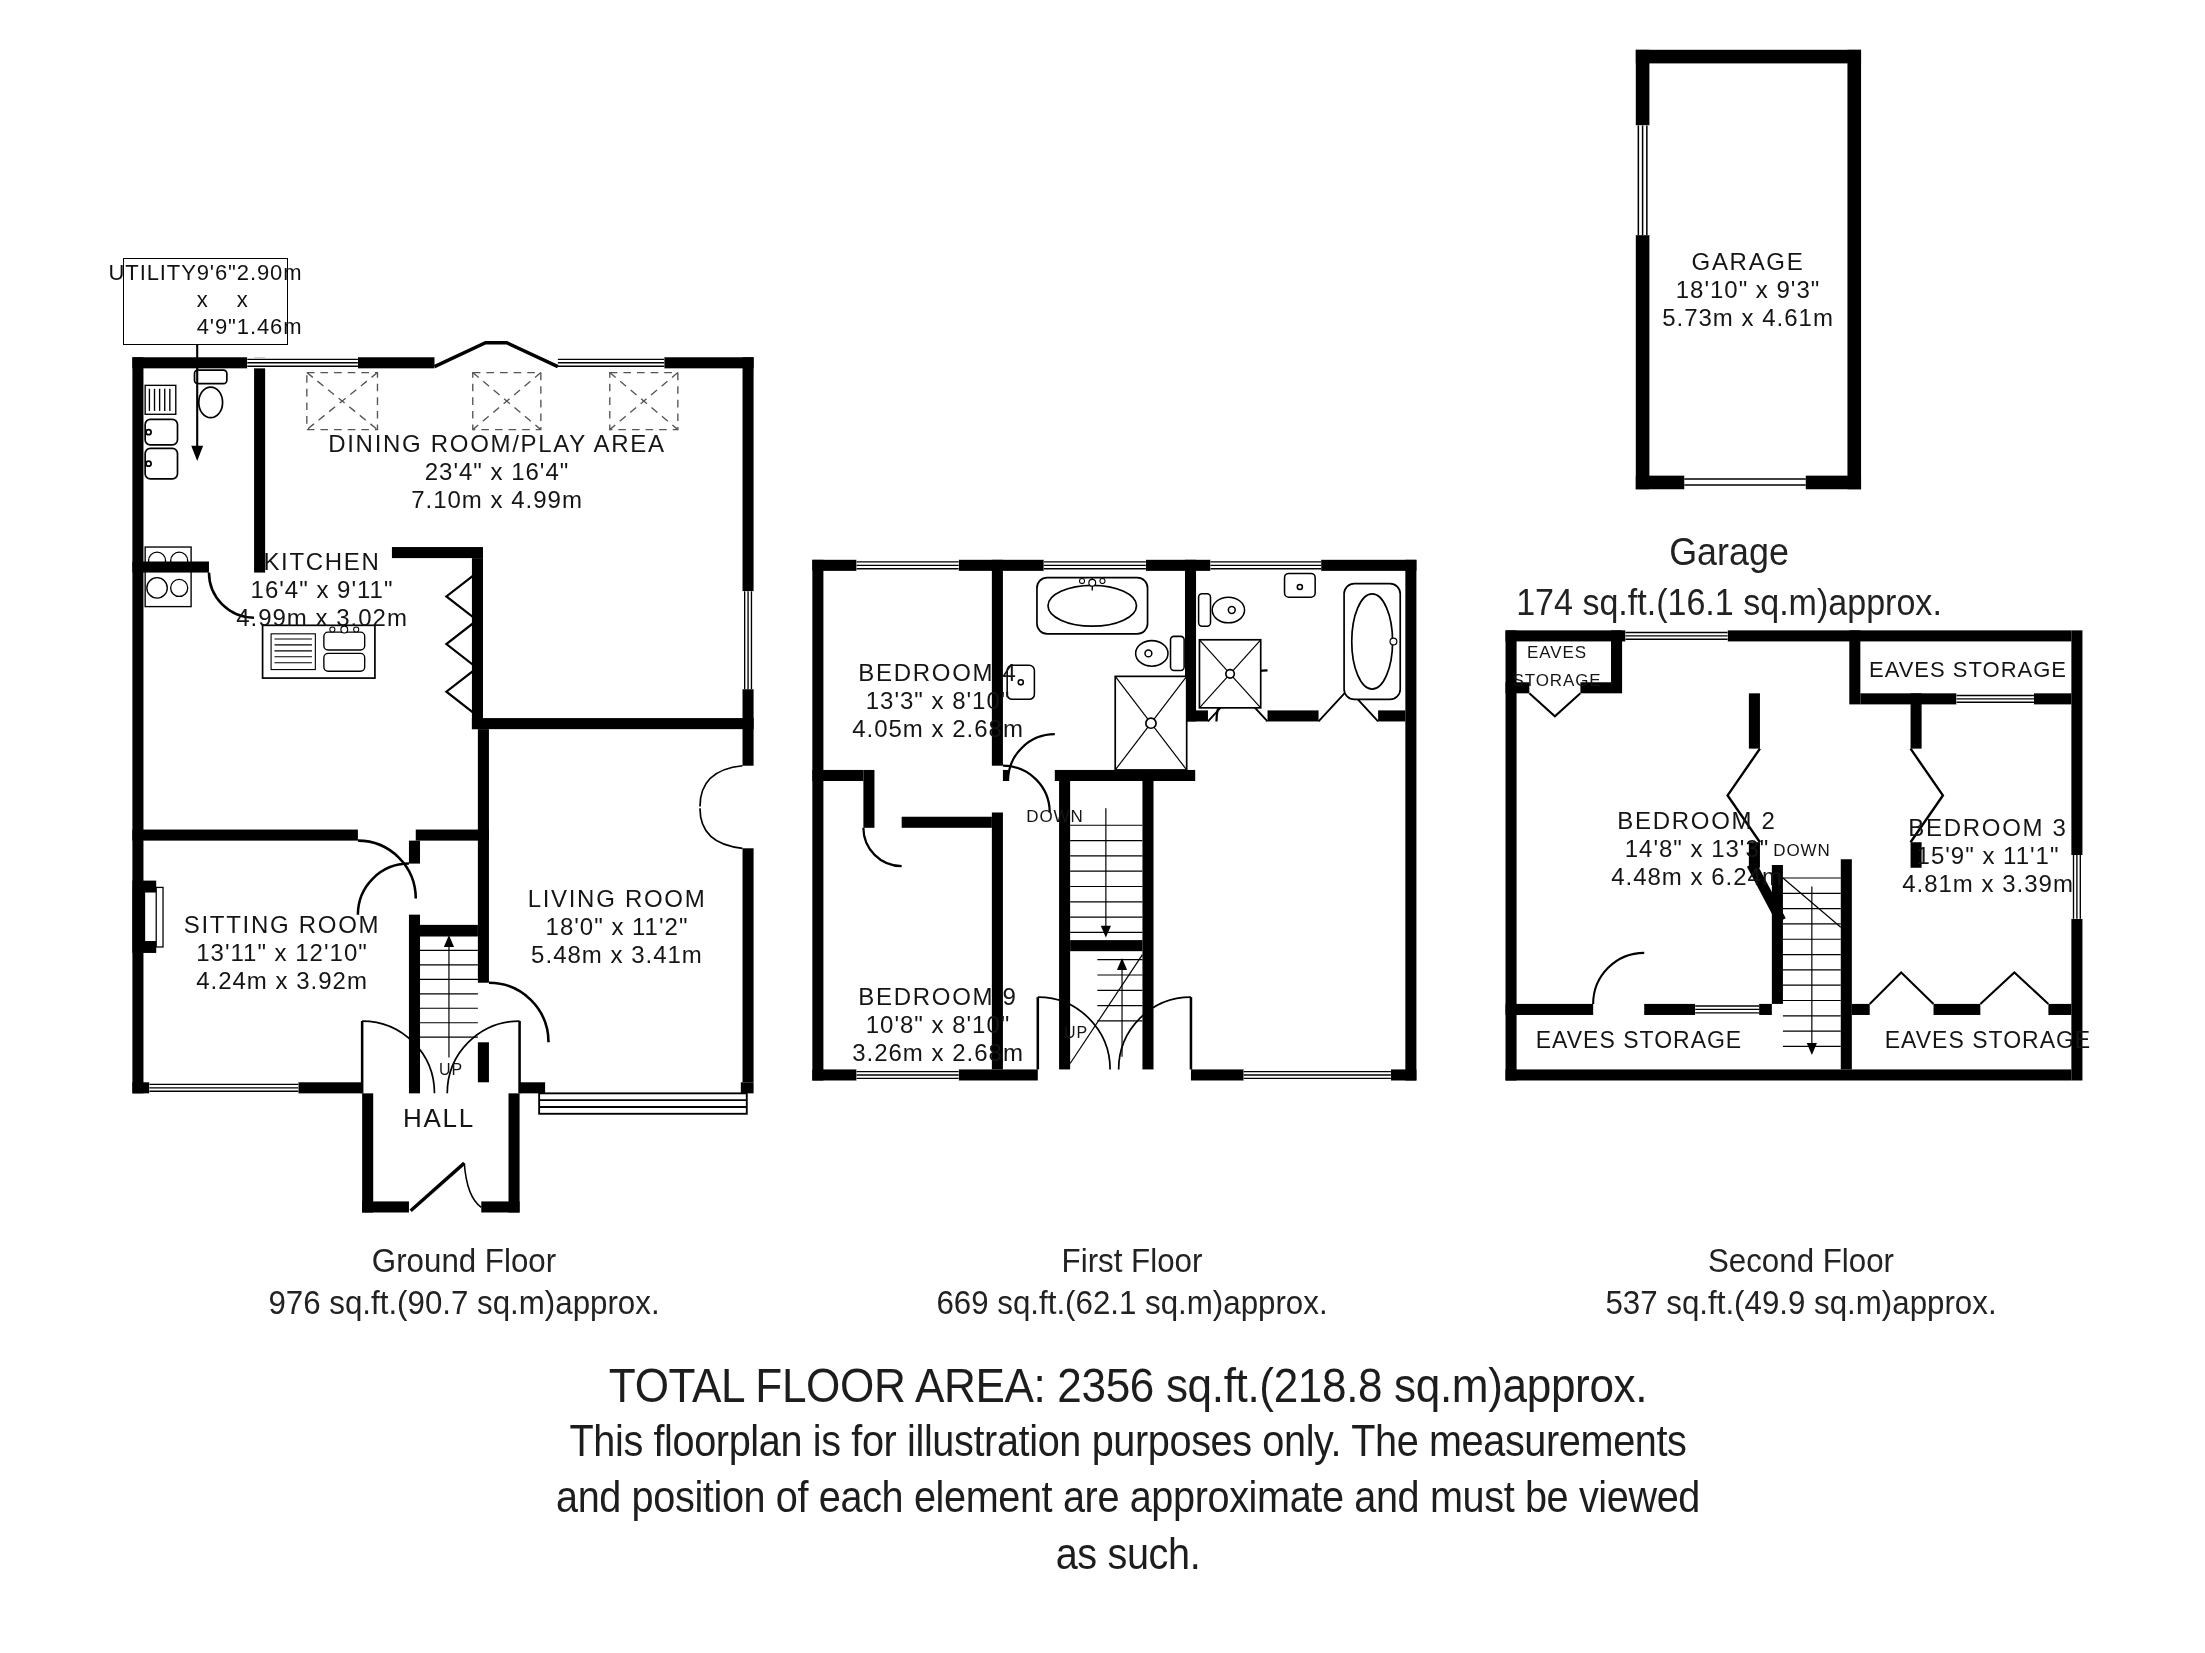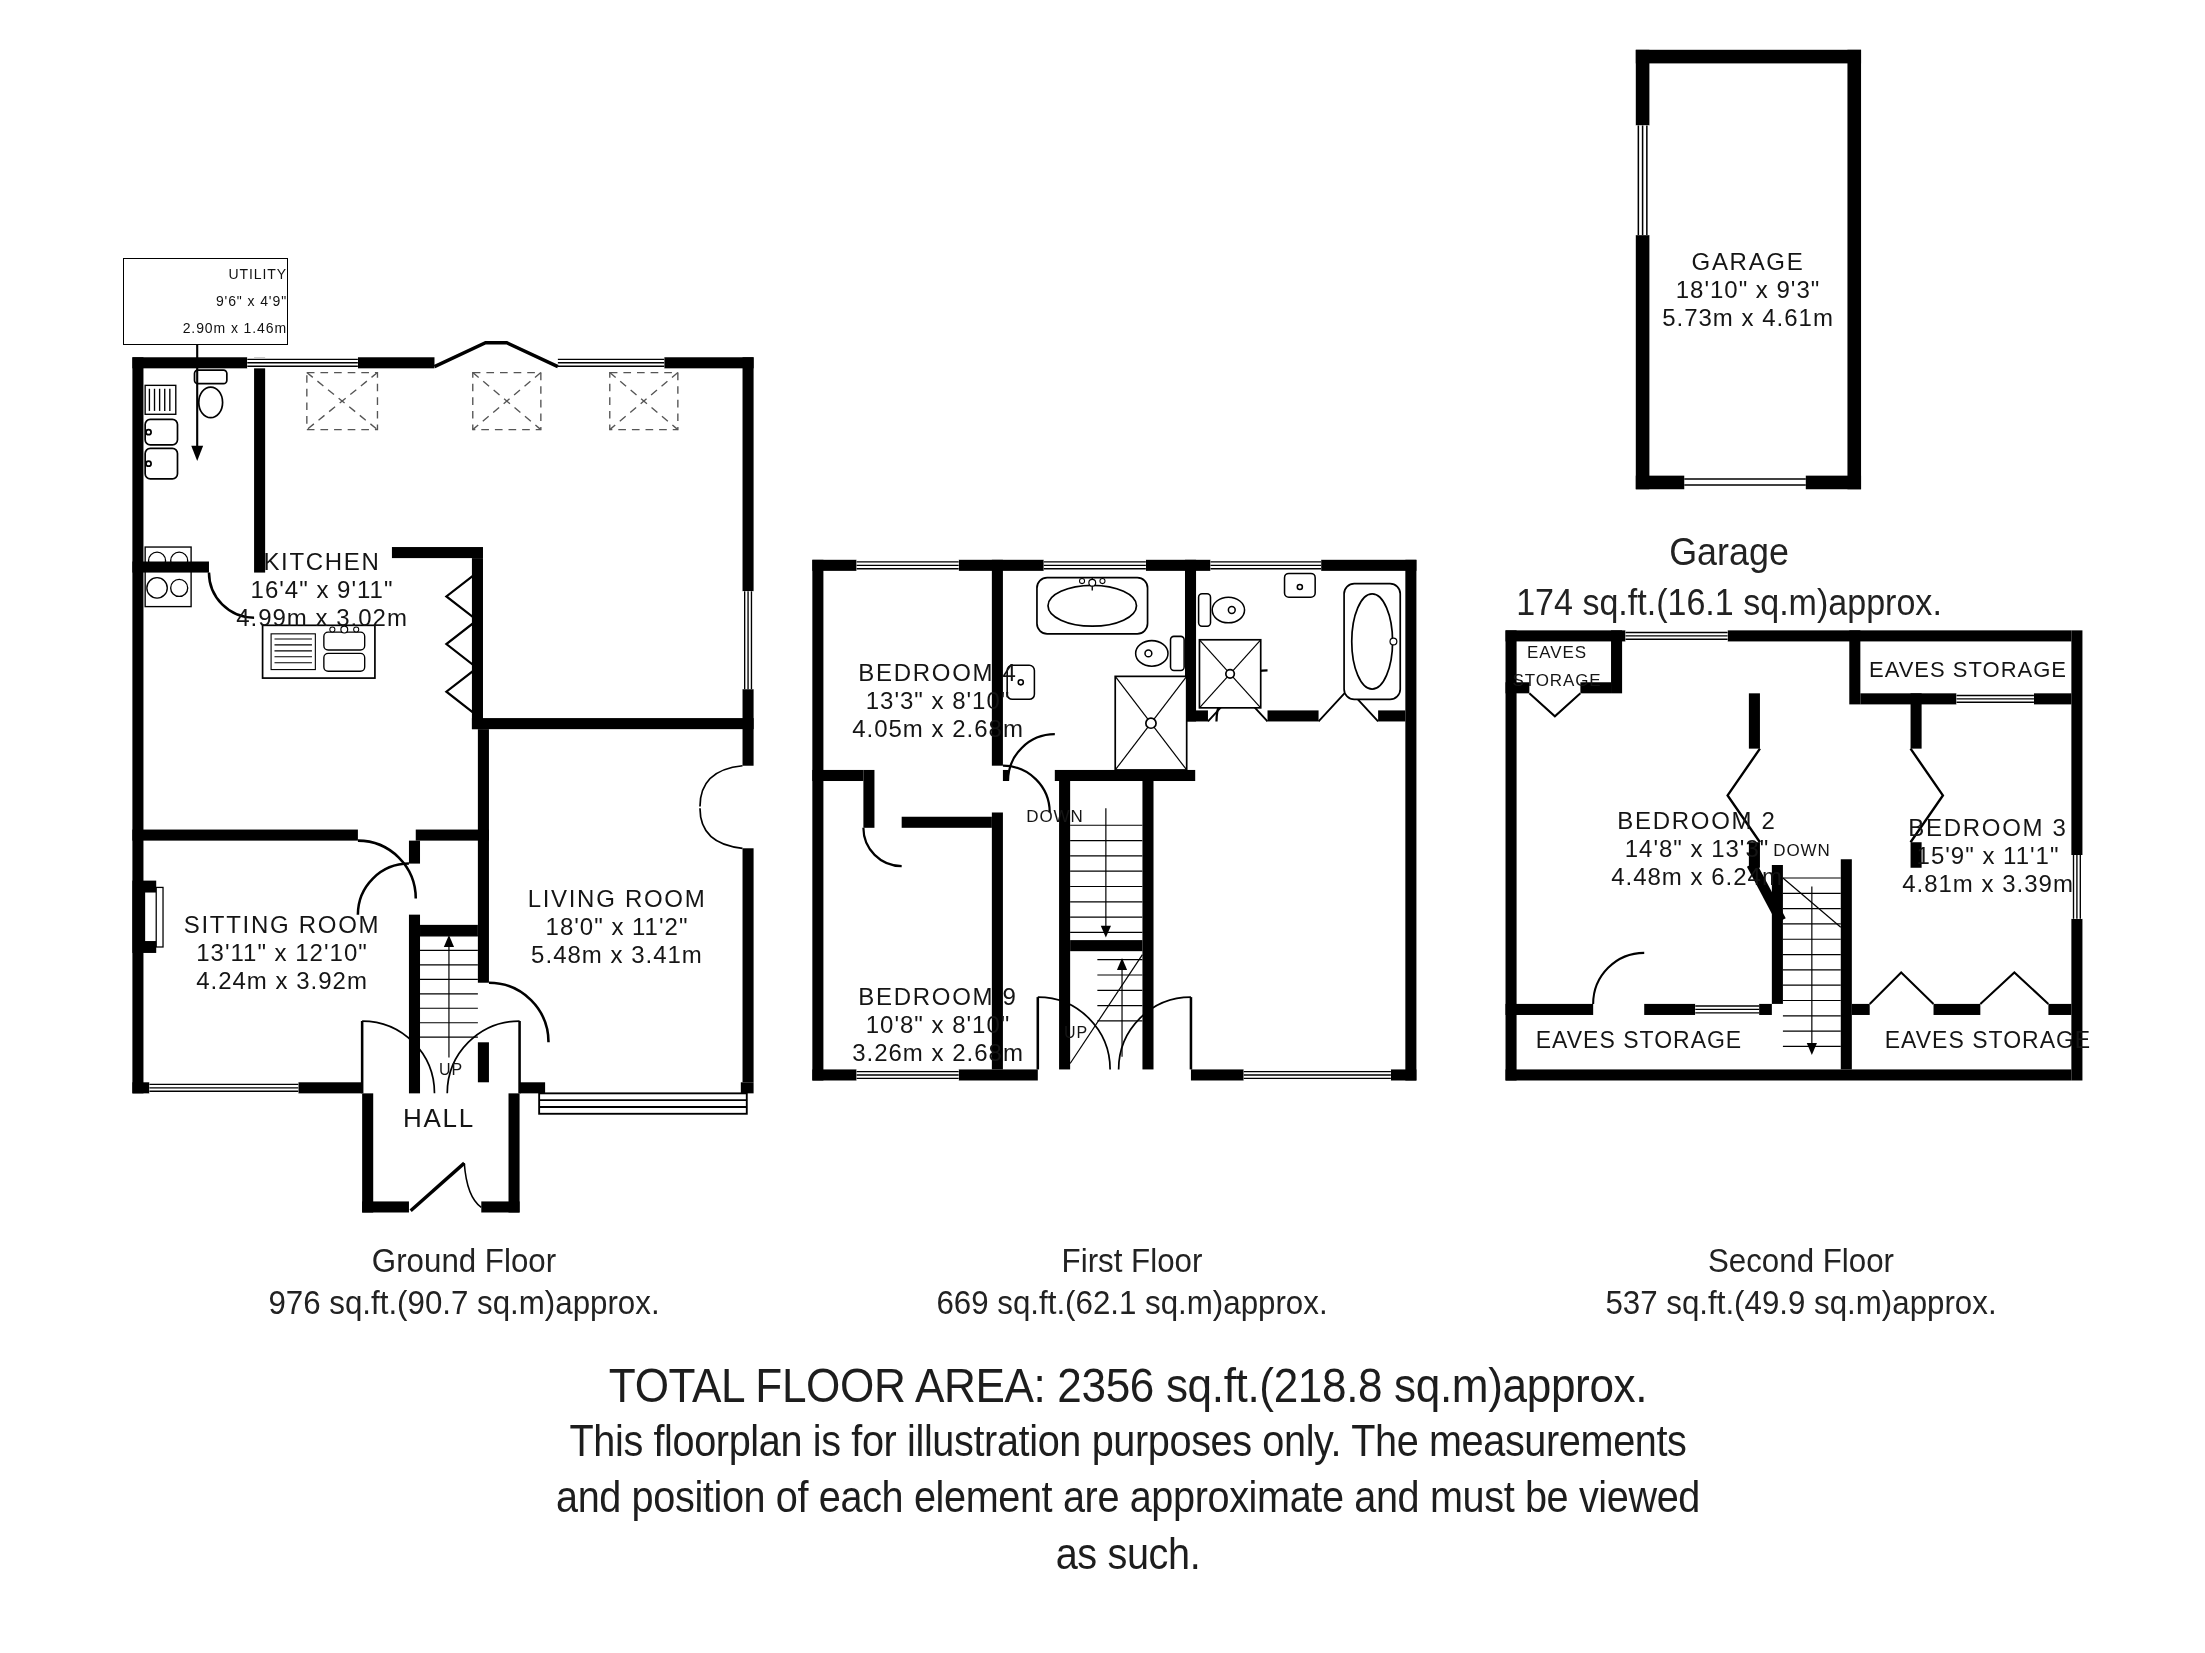--- a/index.html
+++ b/index.html
@@ -14,8 +14,8 @@
   .hall{font-size:26px;letter-spacing:1.7px;text-align:right;}
   .wrap{white-space:normal;width:128px;}
   .callout{position:absolute;left:123px;top:258px;width:163px;height:85px;border:1.7px solid #000;
-           background:#fff;display:flex;flex-direction:column;justify-content:center;text-align:right;
-           font-size:14px;line-height:27px;letter-spacing:0.9px;z-index:5;}
+           background:#fff;display:flex;flex-direction:row;justify-content:center;text-align:left;
+           font-size:22px;line-height:27px;letter-spacing:0.9px;z-index:5;}
   .cap{position:absolute;transform:translate(-50%,-50%) scaleX(0.92);font-weight:300;font-size:34px;
        color:#222;white-space:nowrap;letter-spacing:0;}
   .cap-big{font-size:39px;}

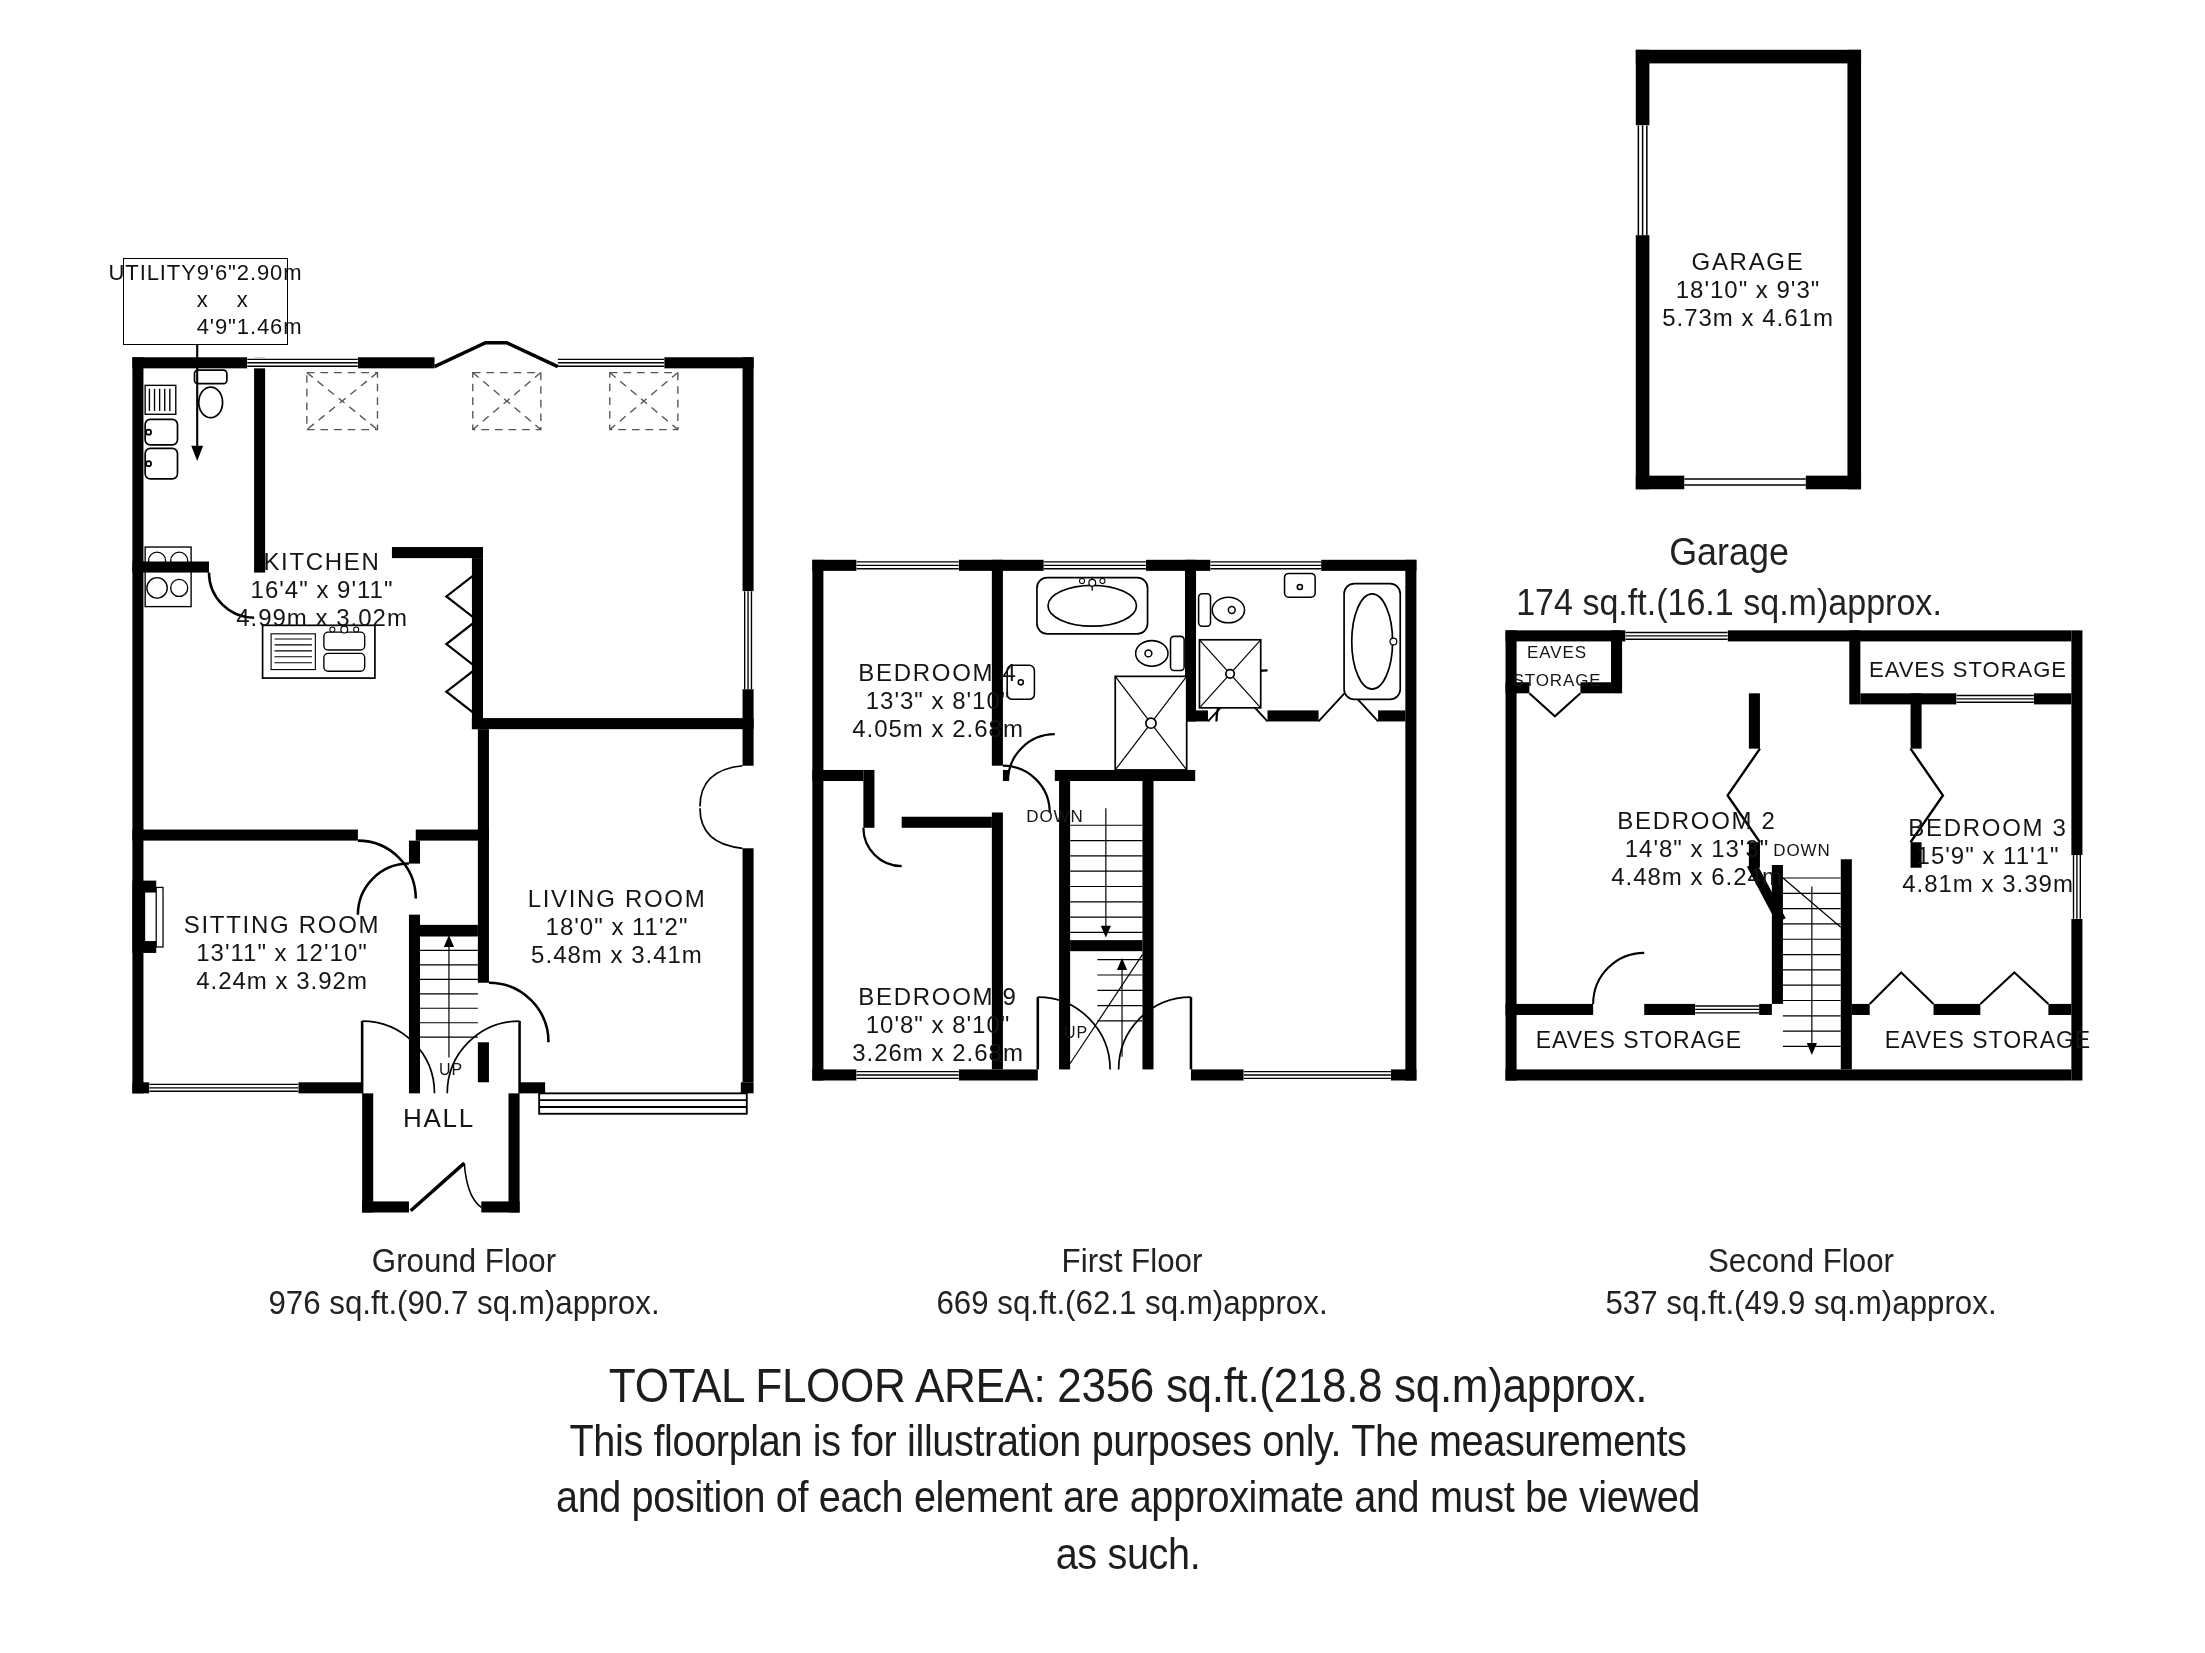--- a/index.html
+++ b/index.html
@@ -204,6 +204,11 @@
     <polygon points="32,142 25,124 39,124" fill="#000"></polygon>
   </svg>
 
+  <div class="lbl" style="left:497px;top:472px">
+    <div class="rn">DINING ROOM/PLAY AREA</div>
+    <div>23'4" x 16'4"</div>
+    <div>7.10m x 4.99m</div>
+  </div>
   <div class="lbl" style="left:322px;top:590px">
     <div class="rn">KITCHEN</div>
     <div>16'4" x 9'11"</div>

